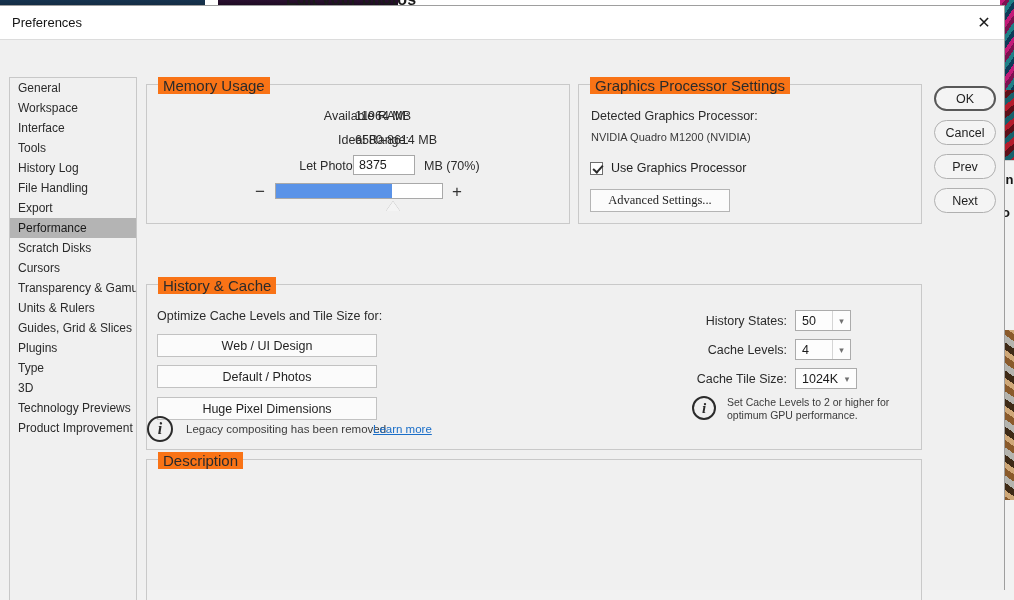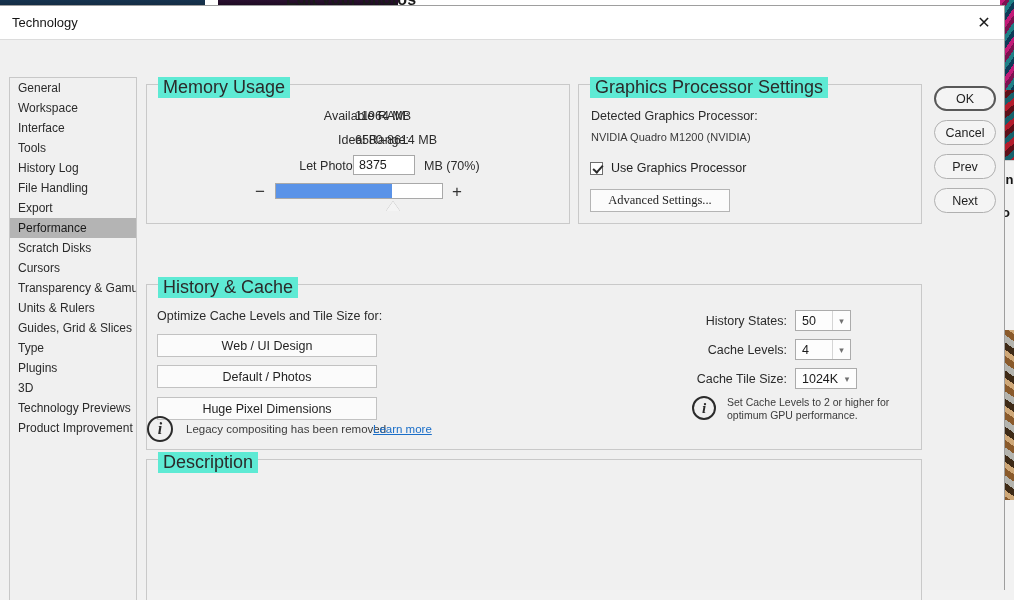--- a/index.html
+++ b/index.html
@@ -451,7 +451,7 @@
 <div id="prefs-dialog">
 
   <div class="title-bar">
-    <div class="title-text">Technology</div>
+    <div class="title-text">Preferences</div>
     <div class="close-btn">✕</div>
   </div>
 

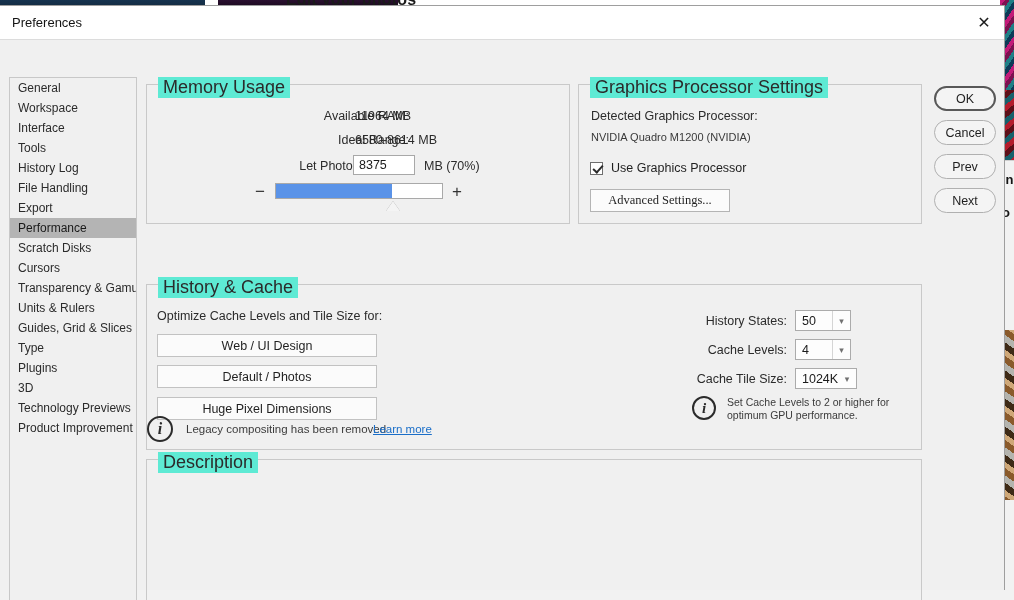--- a/index.html
+++ b/index.html
@@ -154,9 +154,9 @@
   .group-title {
     position: absolute;
     top: -8px; left: 11px;
-    background: #5eead4;
+    background: #f97316;
     padding: 0 5px;
-    font-size: 18px;
+    font-size: 15px;
     color: #2b2b2b;
     white-space: nowrap;
   }

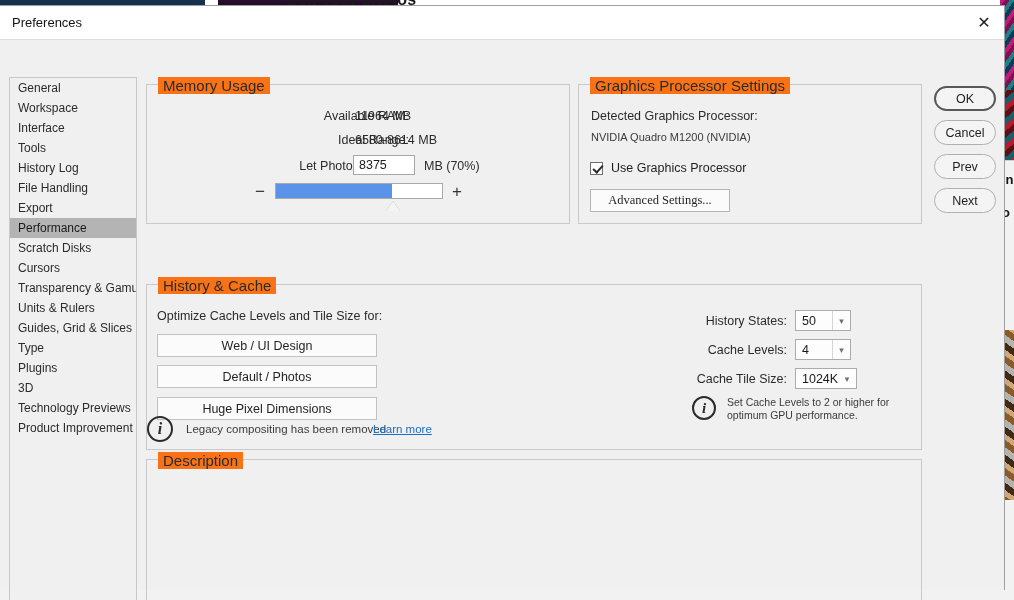--- a/index.html
+++ b/index.html
@@ -471,8 +471,8 @@
       <div class="sidebar-item">Transparency &amp; Gamut</div>
       <div class="sidebar-item">Units &amp; Rulers</div>
       <div class="sidebar-item">Guides, Grid &amp; Slices</div>
+      <div class="sidebar-item">Plugins</div>
       <div class="sidebar-item">Type</div>
-      <div class="sidebar-item">Plugins</div>
       <div class="sidebar-item">3D</div>
       <div class="sidebar-item">Technology Previews</div>
       <div class="sidebar-item">Product Improvement</div>

